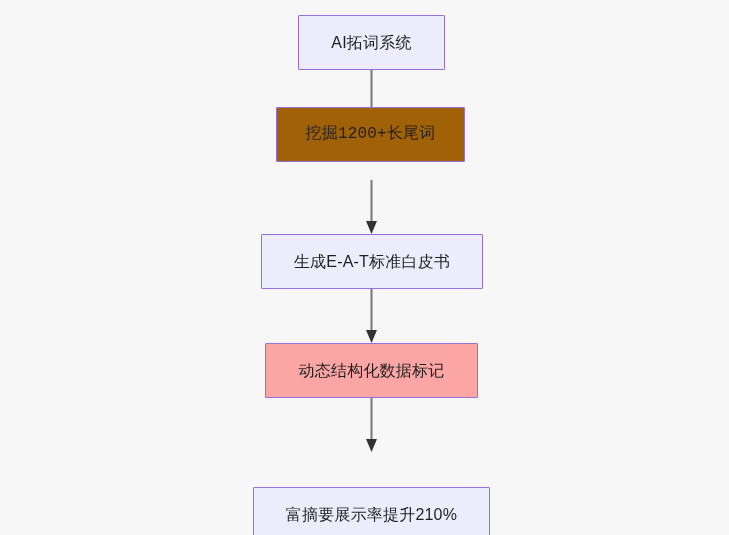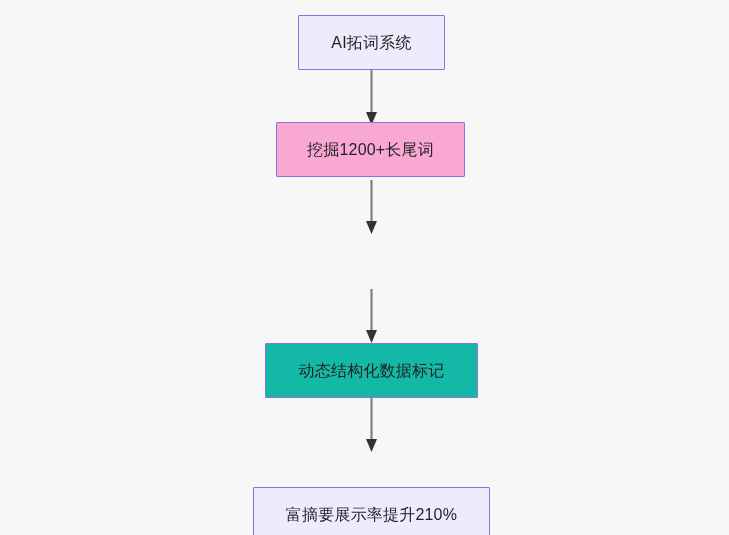--- a/index.html
+++ b/index.html
@@ -80,7 +80,7 @@
     <span>AI拓词系统</span>
   </div>
 
-  <div class="node" id="n2" style="left: 276px; top: 122px; width: 189px; height: 55px; background: #f9a8d4; border-color: rgb(147, 112, 219); color: rgb(31, 32, 32);">
+  <div class="node" id="n2" style="left: 276px; top: 107px; width: 189px; height: 55px; background: #a16207; border-color: rgb(147, 112, 219); color: rgb(31, 32, 32); font-family: Liberation Mono, monospace;">
     <span>挖掘1200+长尾词</span>
   </div>
 

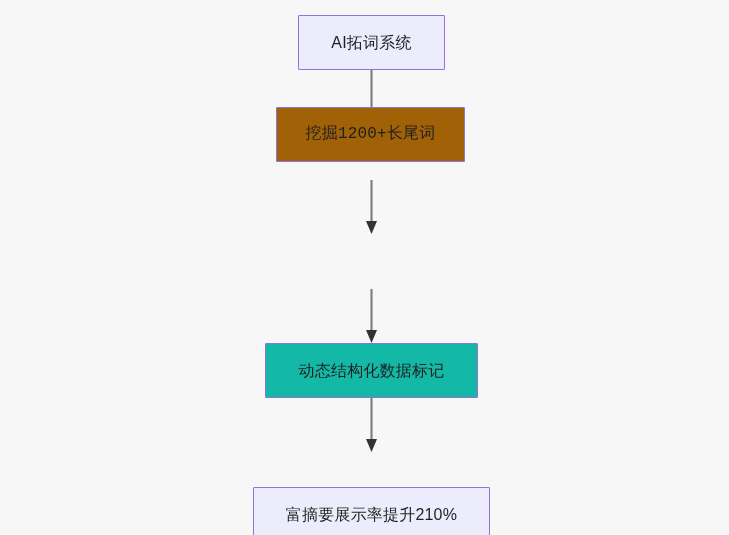--- a/index.html
+++ b/index.html
@@ -84,6 +84,9 @@
     <span>挖掘1200+长尾词</span>
   </div>
 
+  <div class="node" id="n3" style="left: 261px; top: 234px; width: 222px; height: 55px; background: rgb(236, 236, 252); border-color: rgb(147, 112, 219); color: rgb(31, 32, 32);">
+    <span>生成E-A-T标准白皮书</span>
+  </div>
 
   <div class="node" id="n4" style="left: 265px; top: 343px; width: 213px; height: 55px; background: #14b8a6; border-color: rgb(147, 112, 219); color: rgb(31, 32, 32);">
     <span>动态结构化数据标记</span>

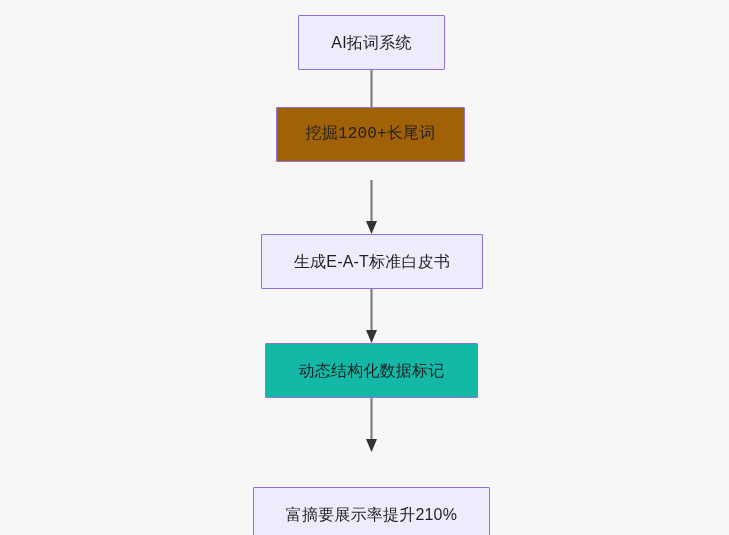--- a/index.html
+++ b/index.html
@@ -88,7 +88,7 @@
     <span>生成E-A-T标准白皮书</span>
   </div>
 
-  <div class="node" id="n4" style="left: 265px; top: 343px; width: 213px; height: 55px; background: #14b8a6; border-color: rgb(147, 112, 219); color: rgb(31, 32, 32);">
+  <div class="node" id="n4" style="left: 265px; top: 343px; width: 213px; height: 55px; background: #fca5a5; border-color: rgb(147, 112, 219); color: rgb(31, 32, 32);">
     <span>动态结构化数据标记</span>
   </div>
 

